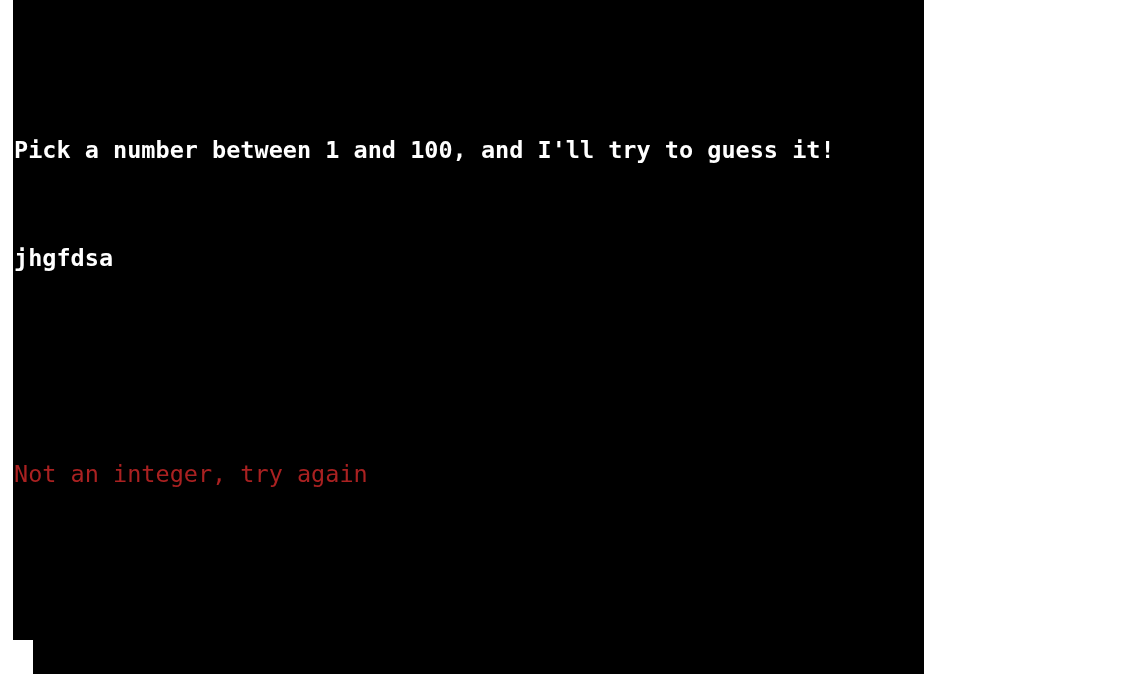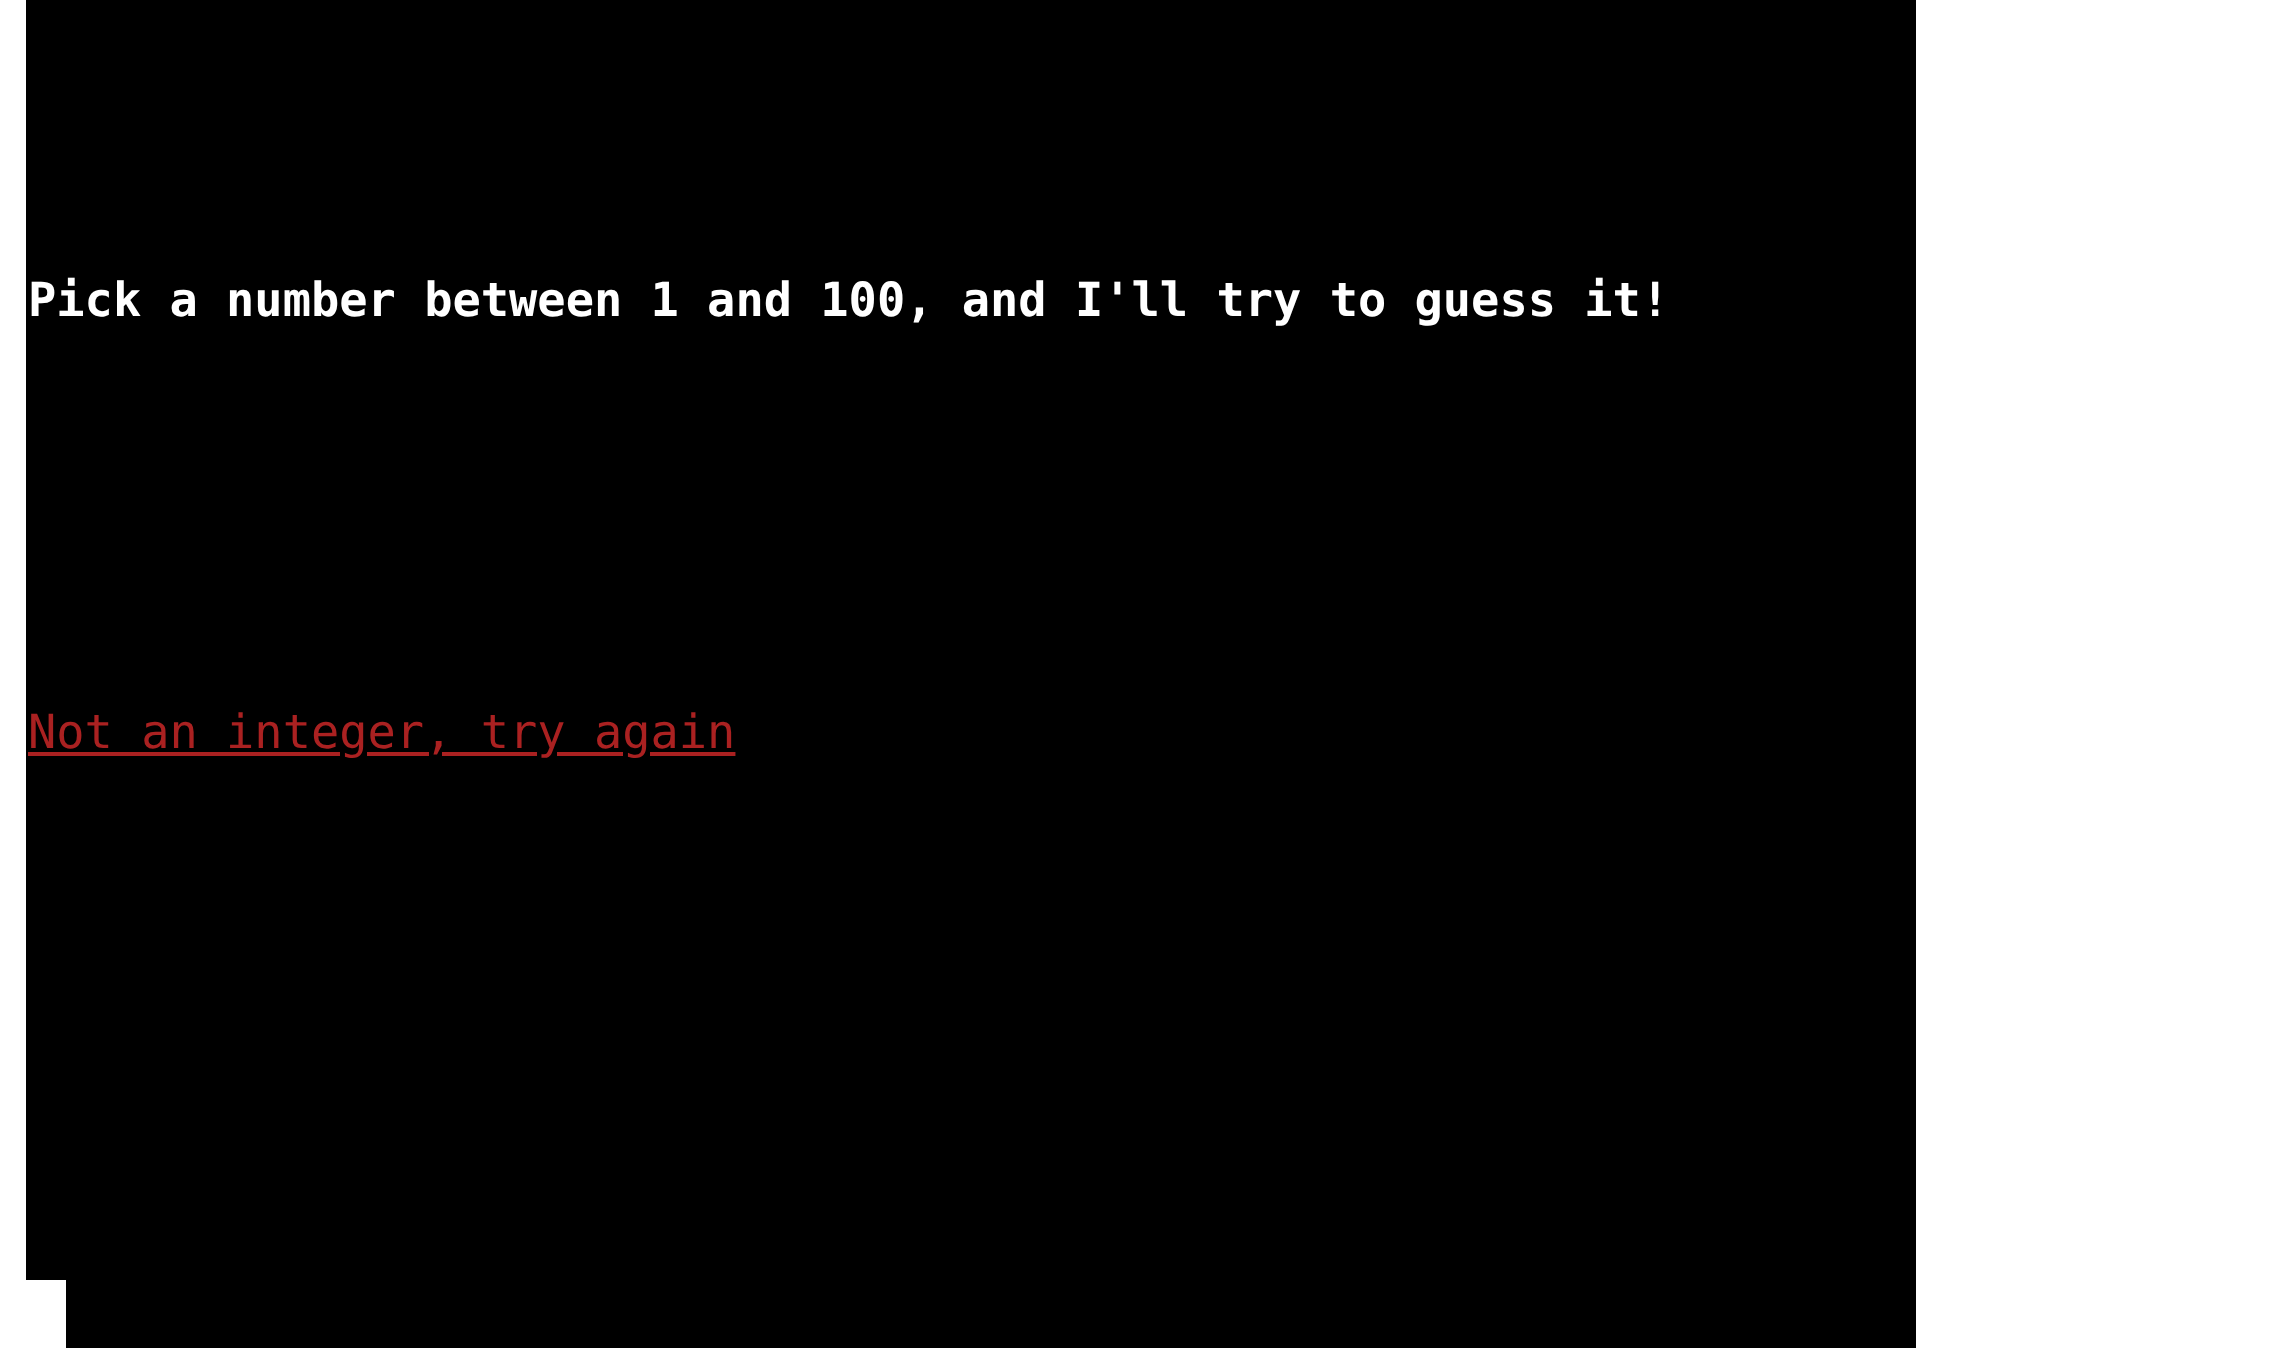--- a/index.html
+++ b/index.html
@@ -16,7 +16,6 @@
     overflow: hidden;
     background: #ffffff;
     font-family: "DejaVu Sans Mono", "Liberation Mono", monospace;
-    padding-left: 34px;
   }
 
   

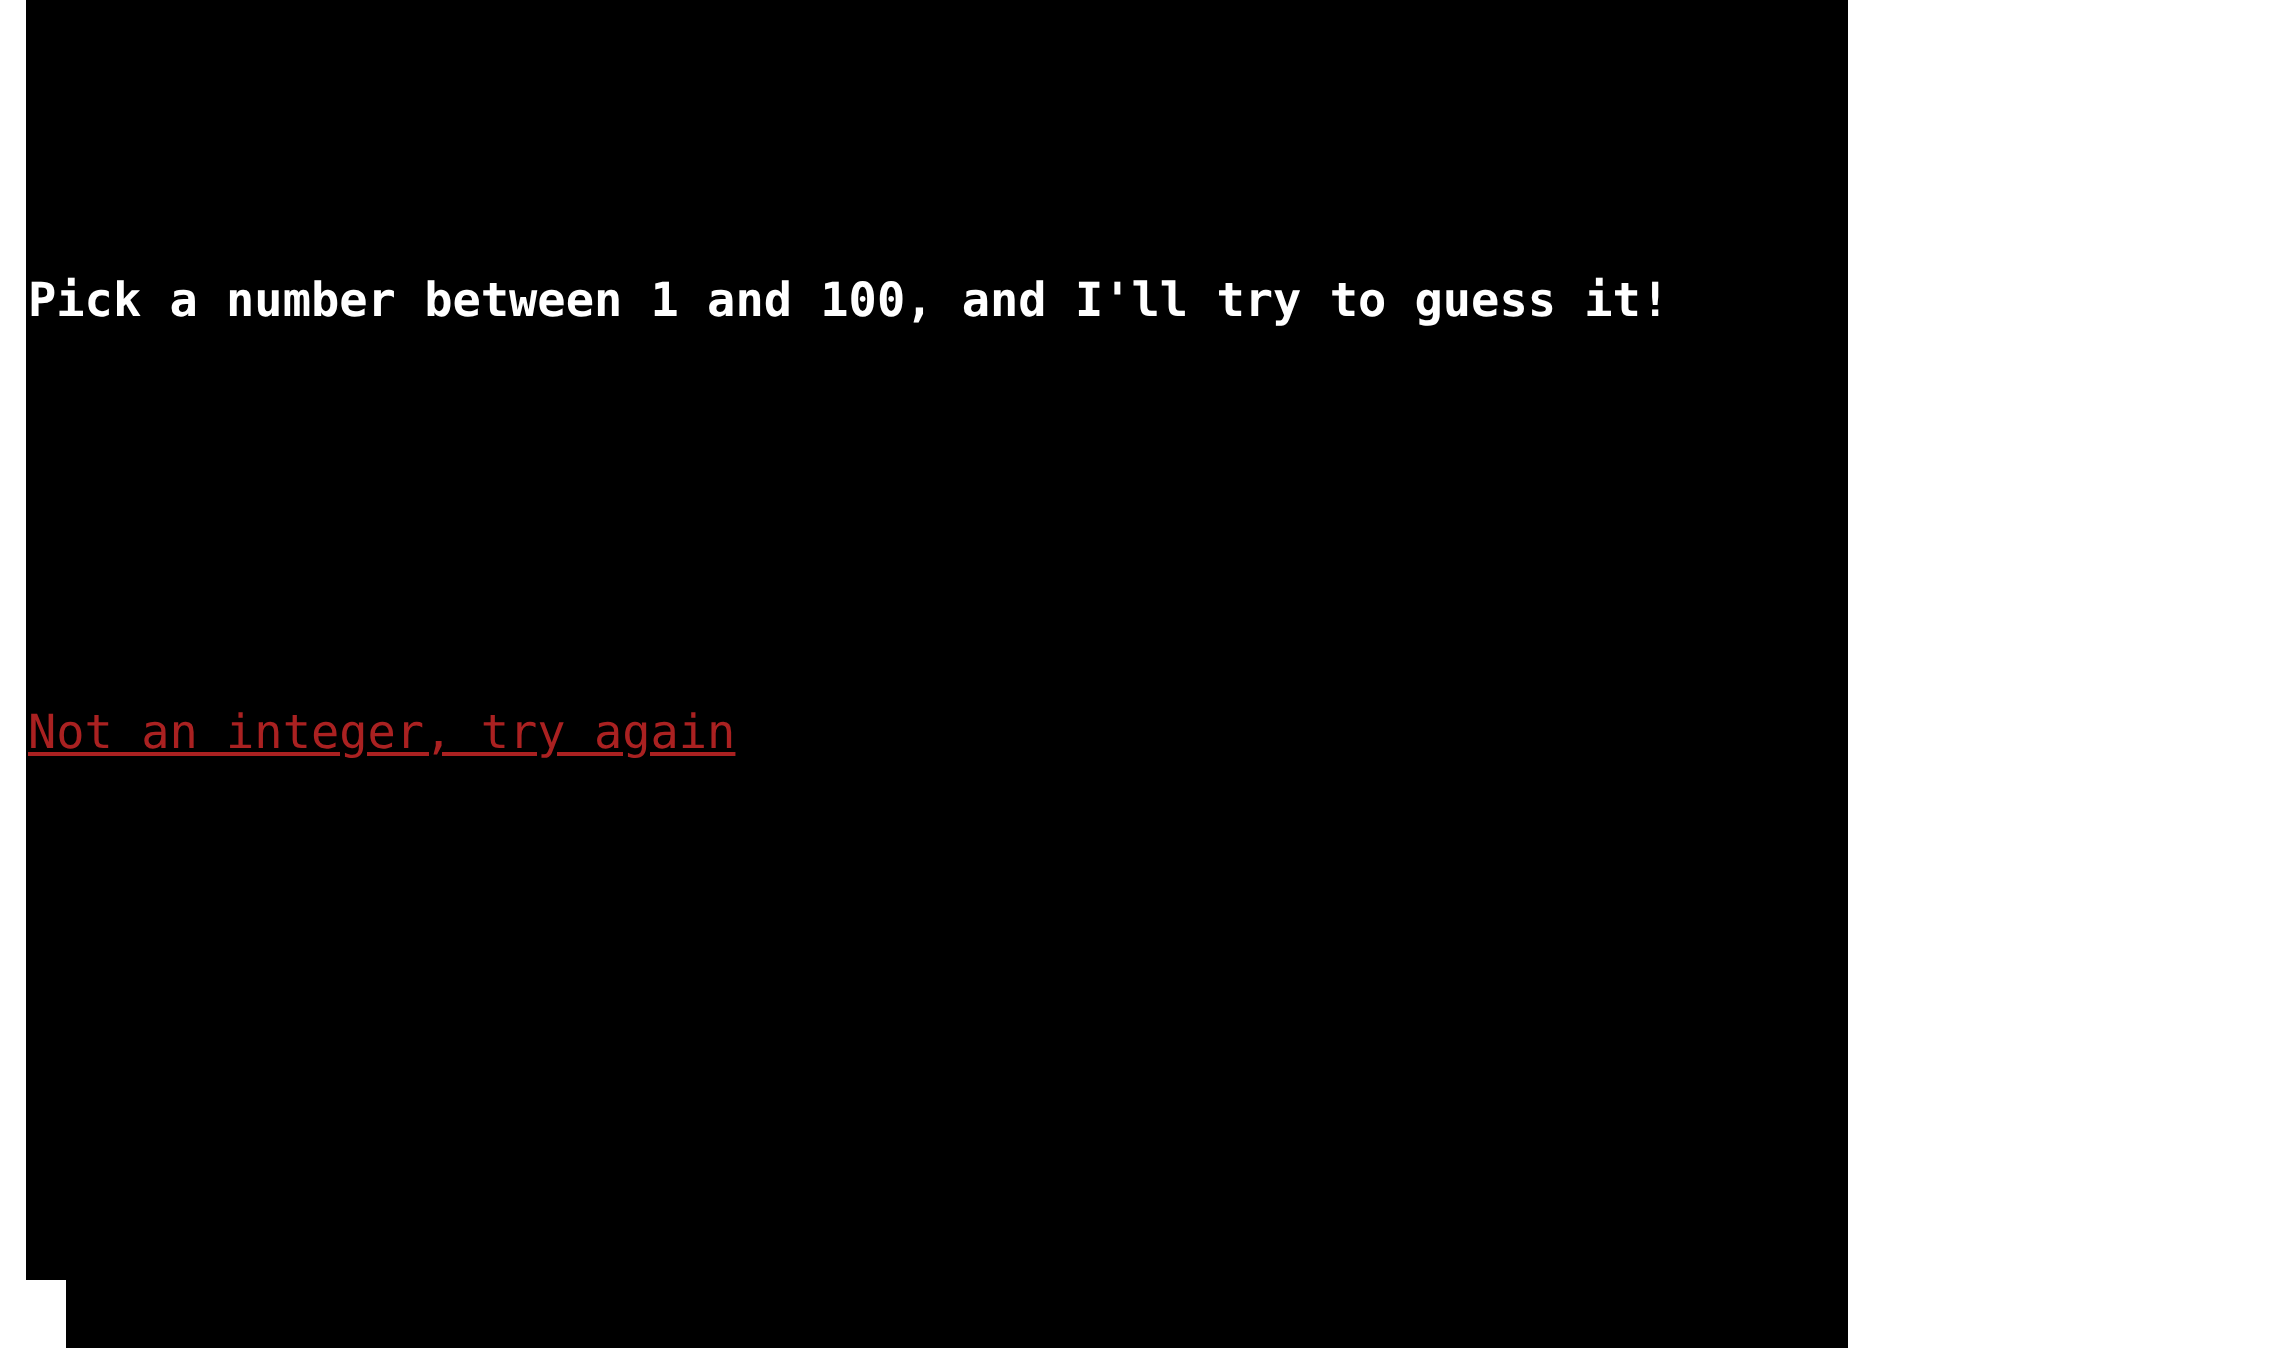--- a/index.html
+++ b/index.html
@@ -97,6 +97,7 @@
   <div id="terminal-text">
 
     <div class="line out">Pick a number between 1 and 100, and I'll try to guess it!</div>
+    <div class="line input-echo">jhgfdsa</div>
     <div class="line blank"> </div>
     <div class="line err">Not an integer, try again</div>
     <div class="line blank"> </div>

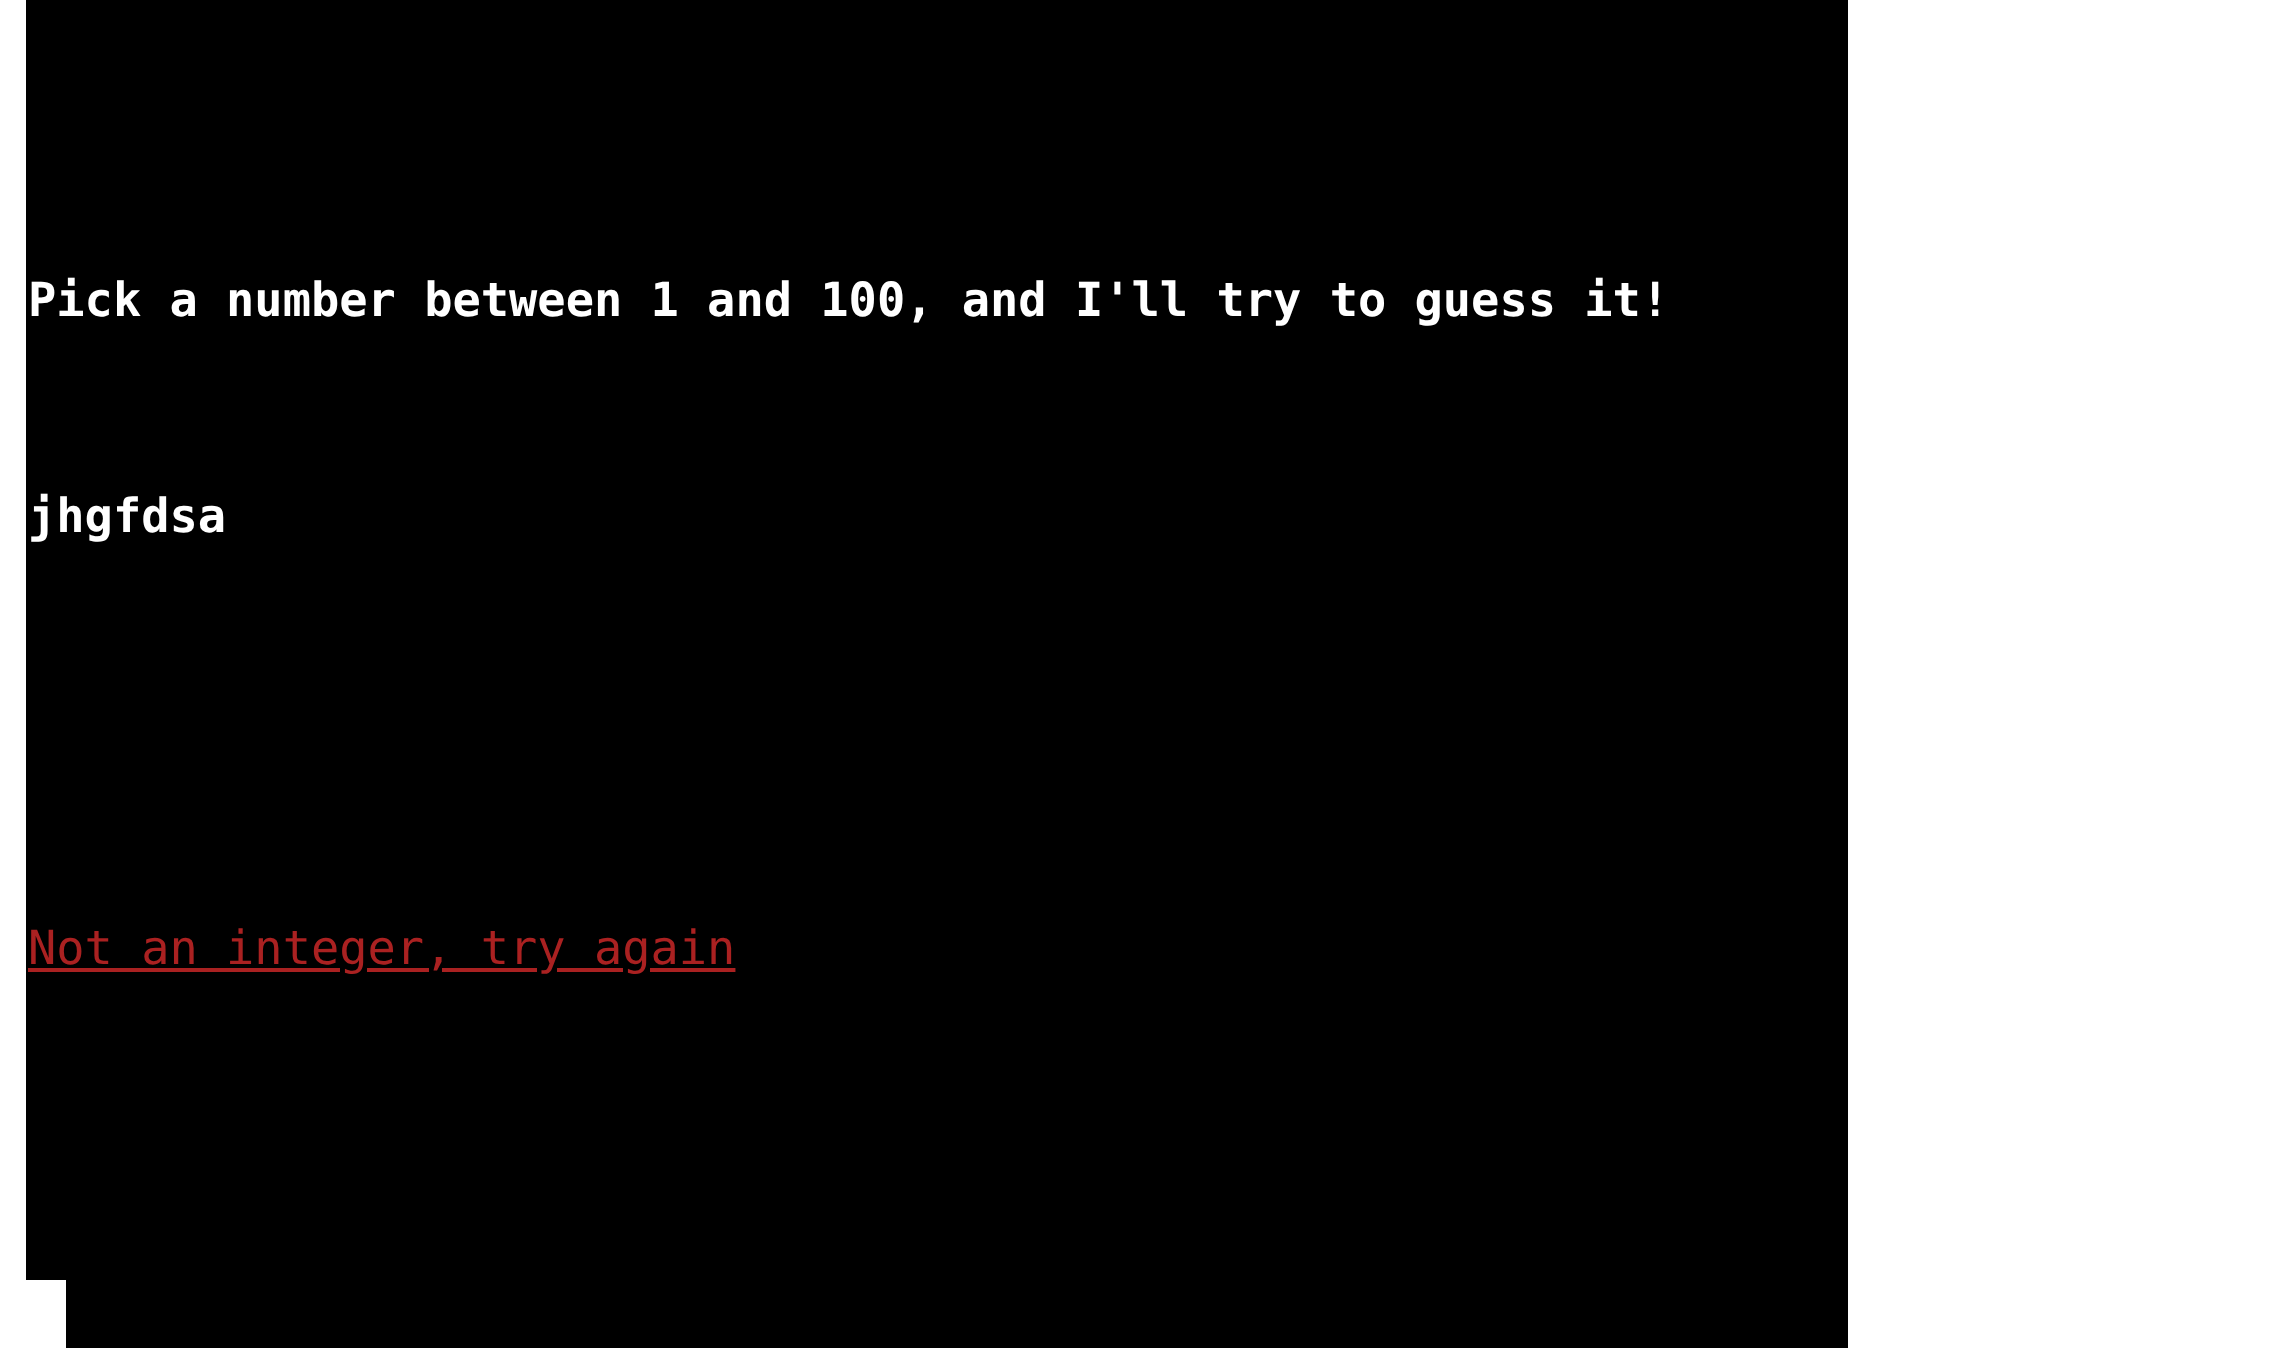--- a/index.html
+++ b/index.html
@@ -68,7 +68,6 @@
   .err {
     color: #aa2121;
     font-weight: normal;
-    text-decoration: underline;
   }
 
   .blank {

